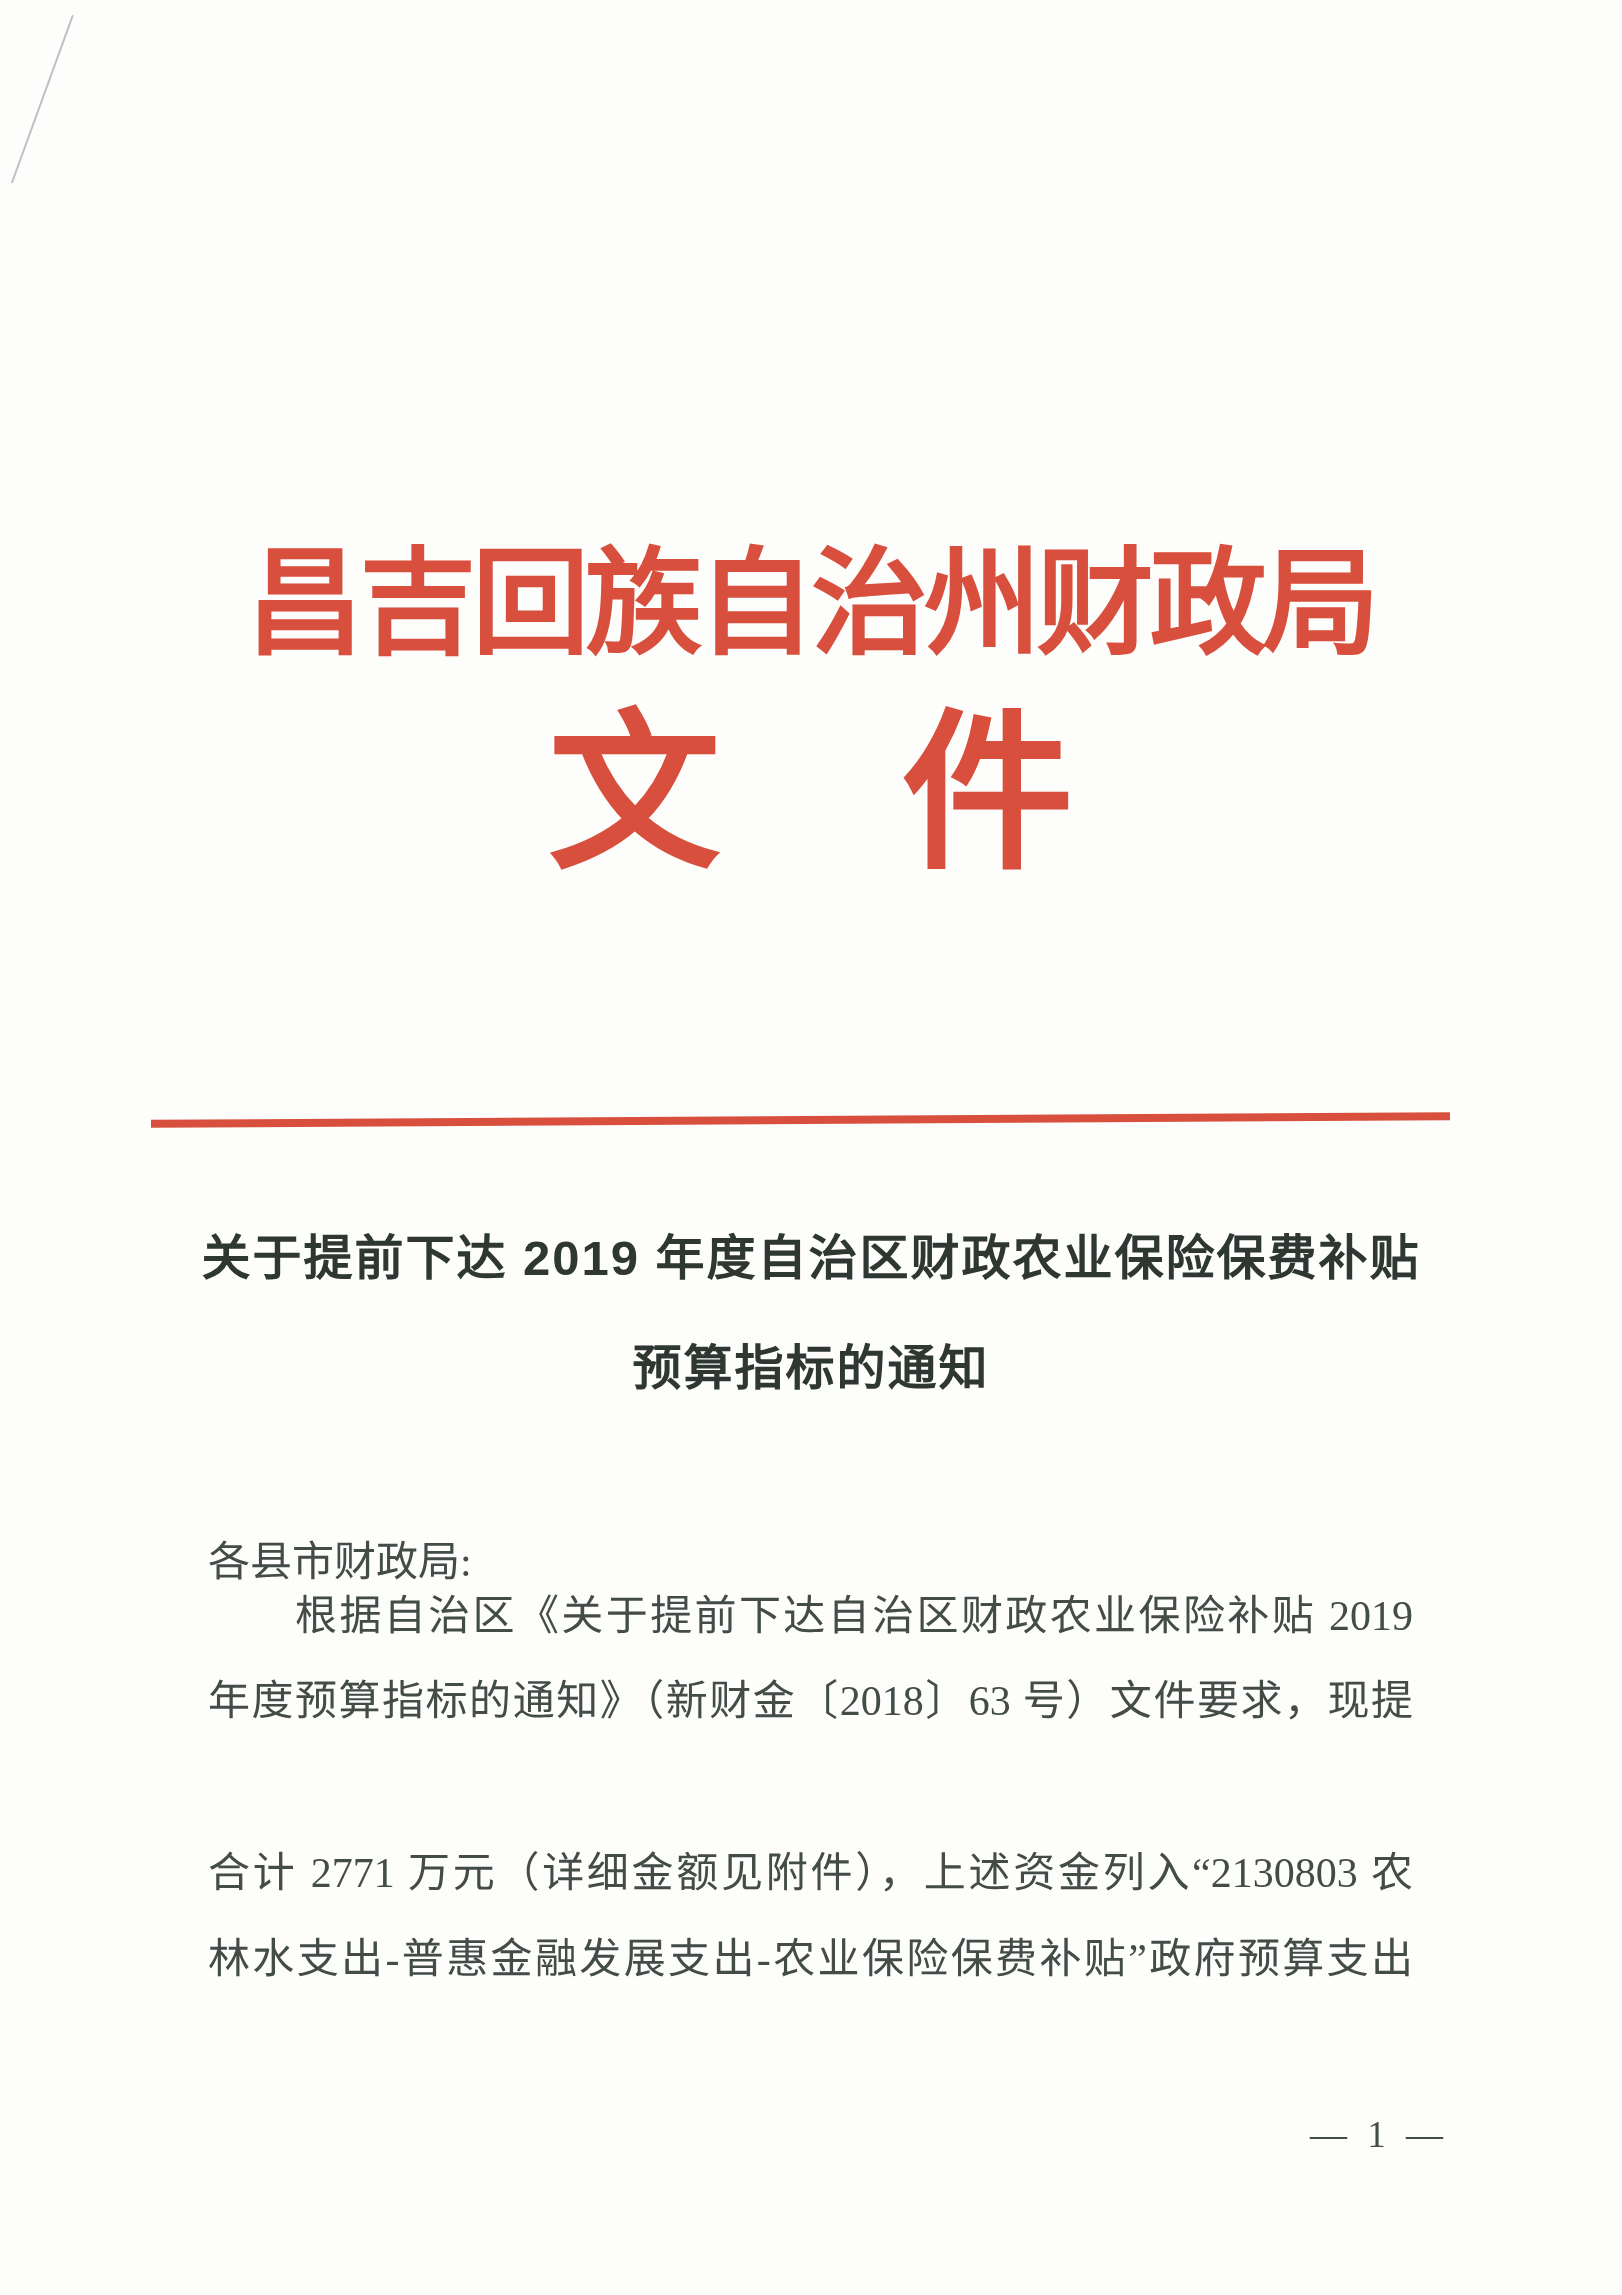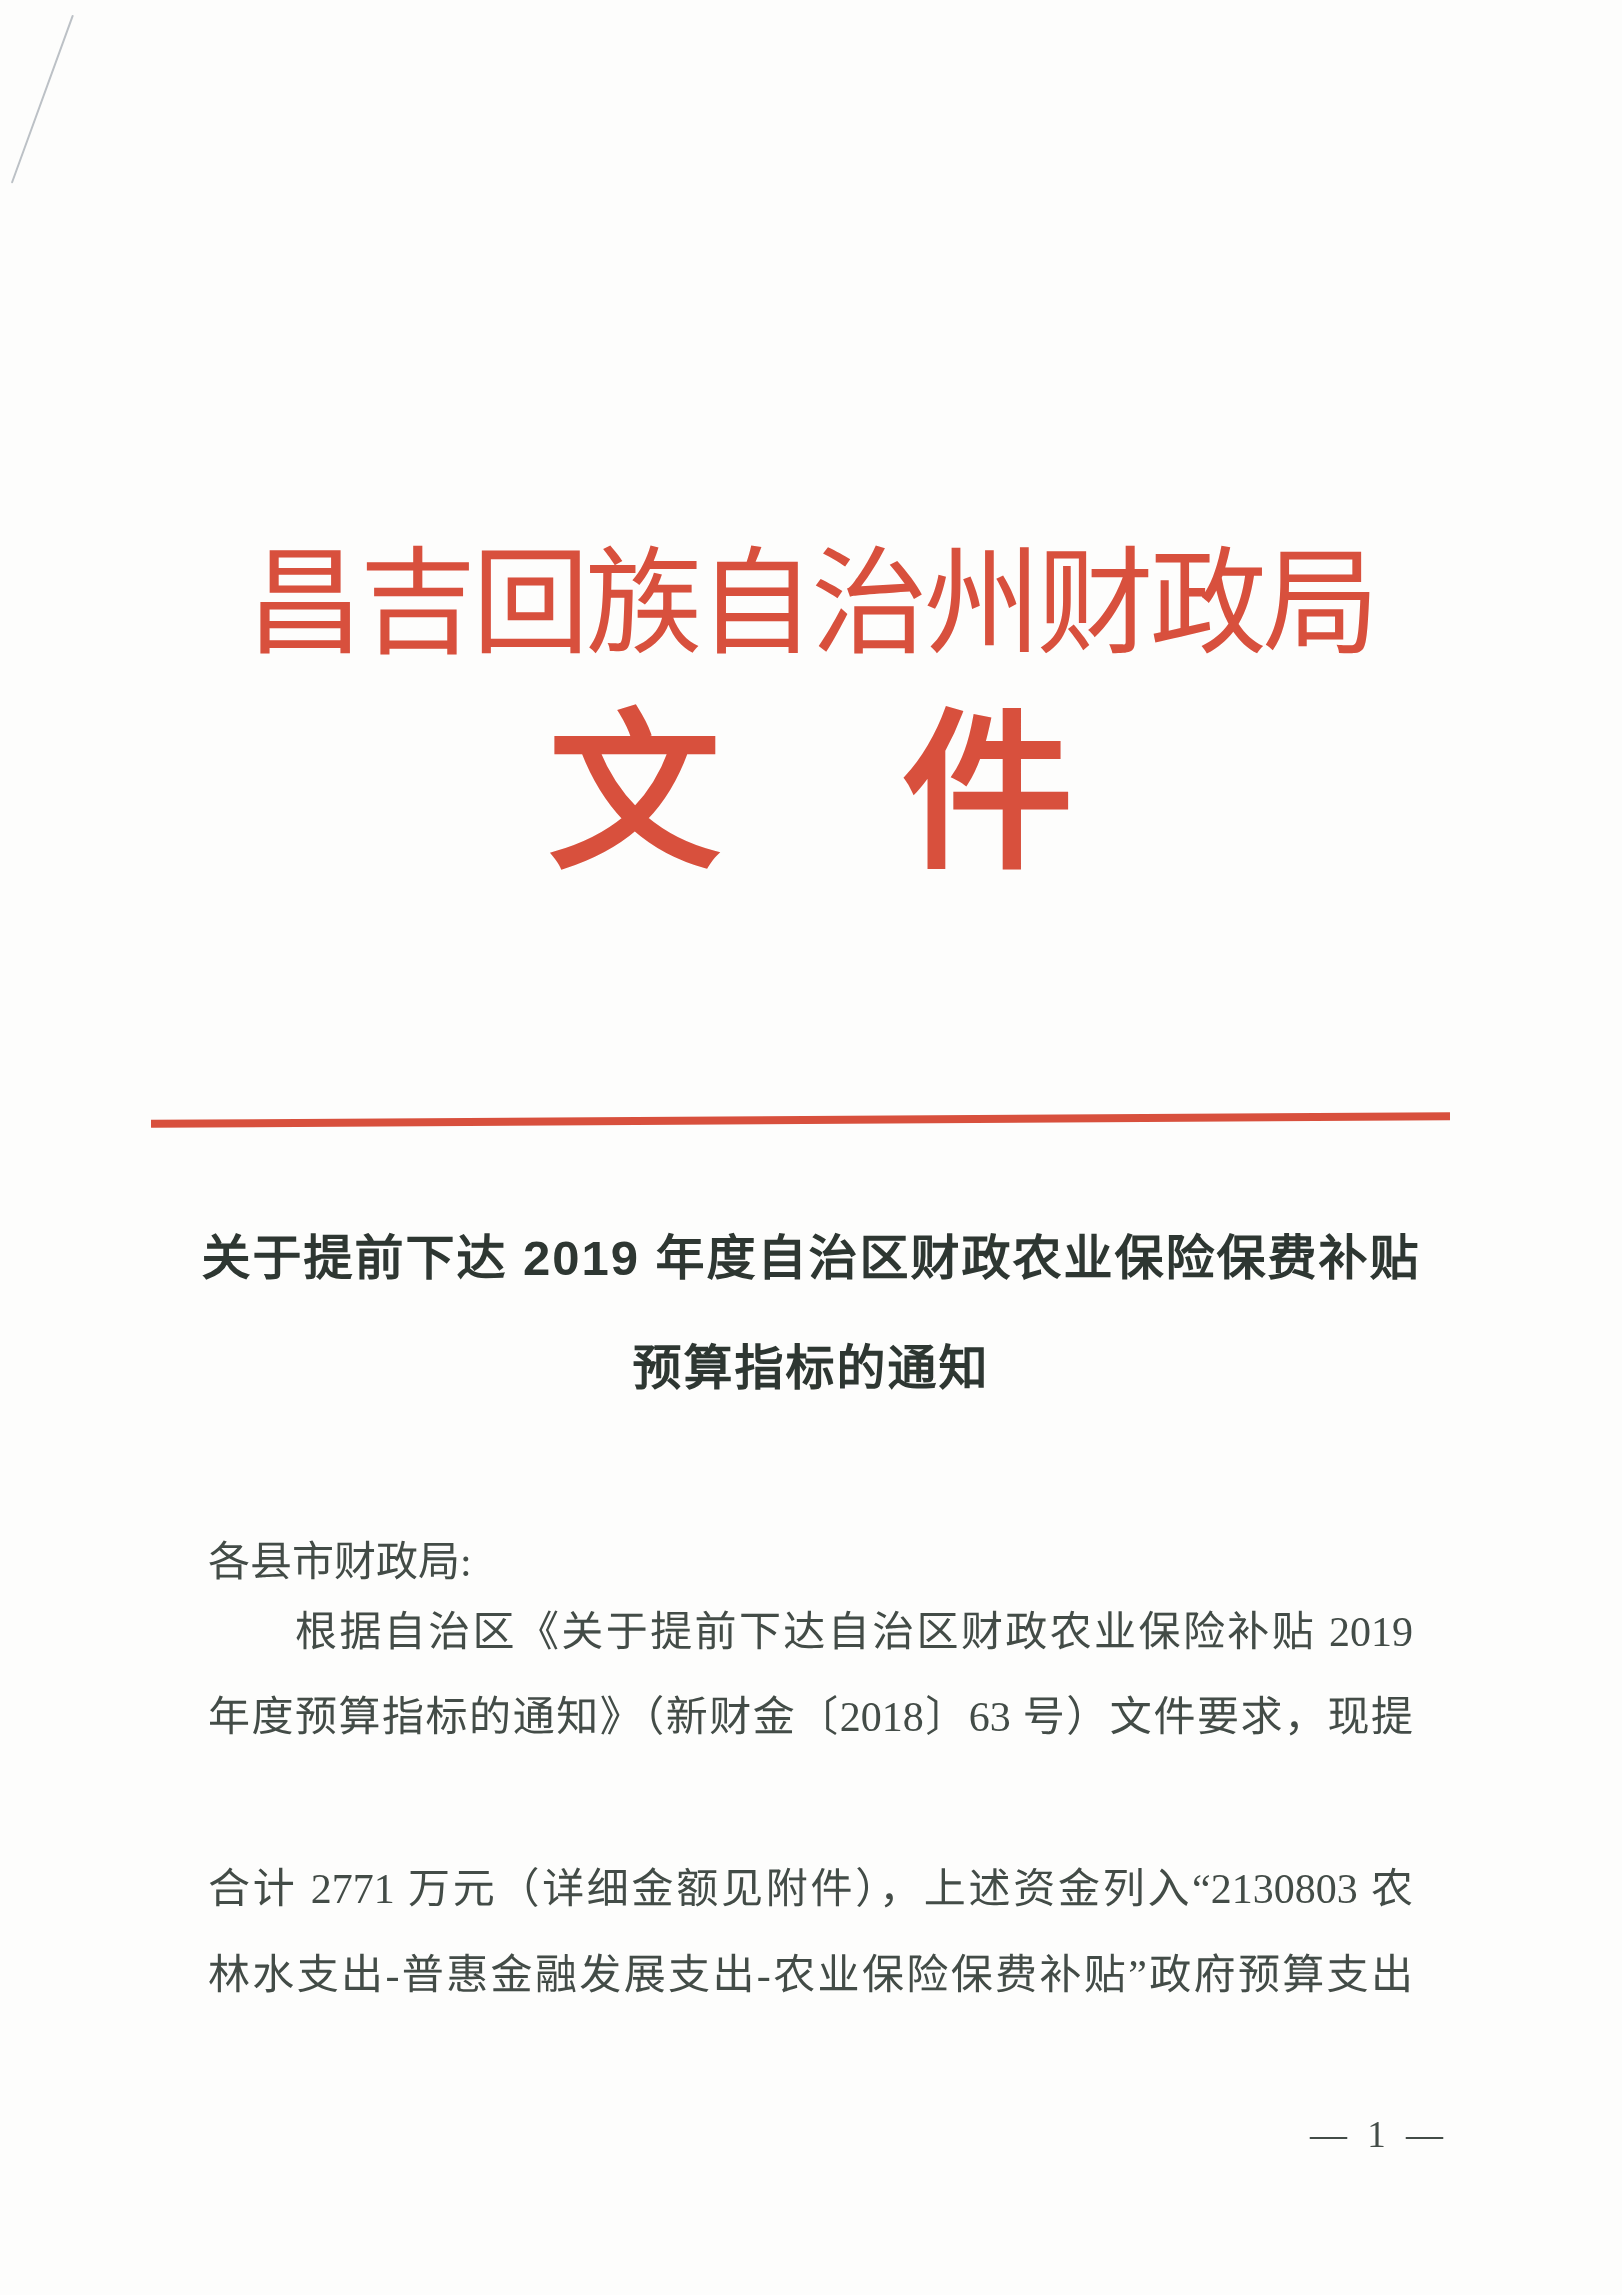--- a/index.html
+++ b/index.html
@@ -35,7 +35,7 @@
     width: 100%;
     text-align: center;
     font-size: 117px;
-    font-weight: 400;
+    font-weight: 700;
     letter-spacing: -4.1px;
     line-height: 1.15;
     color: var(--accent);

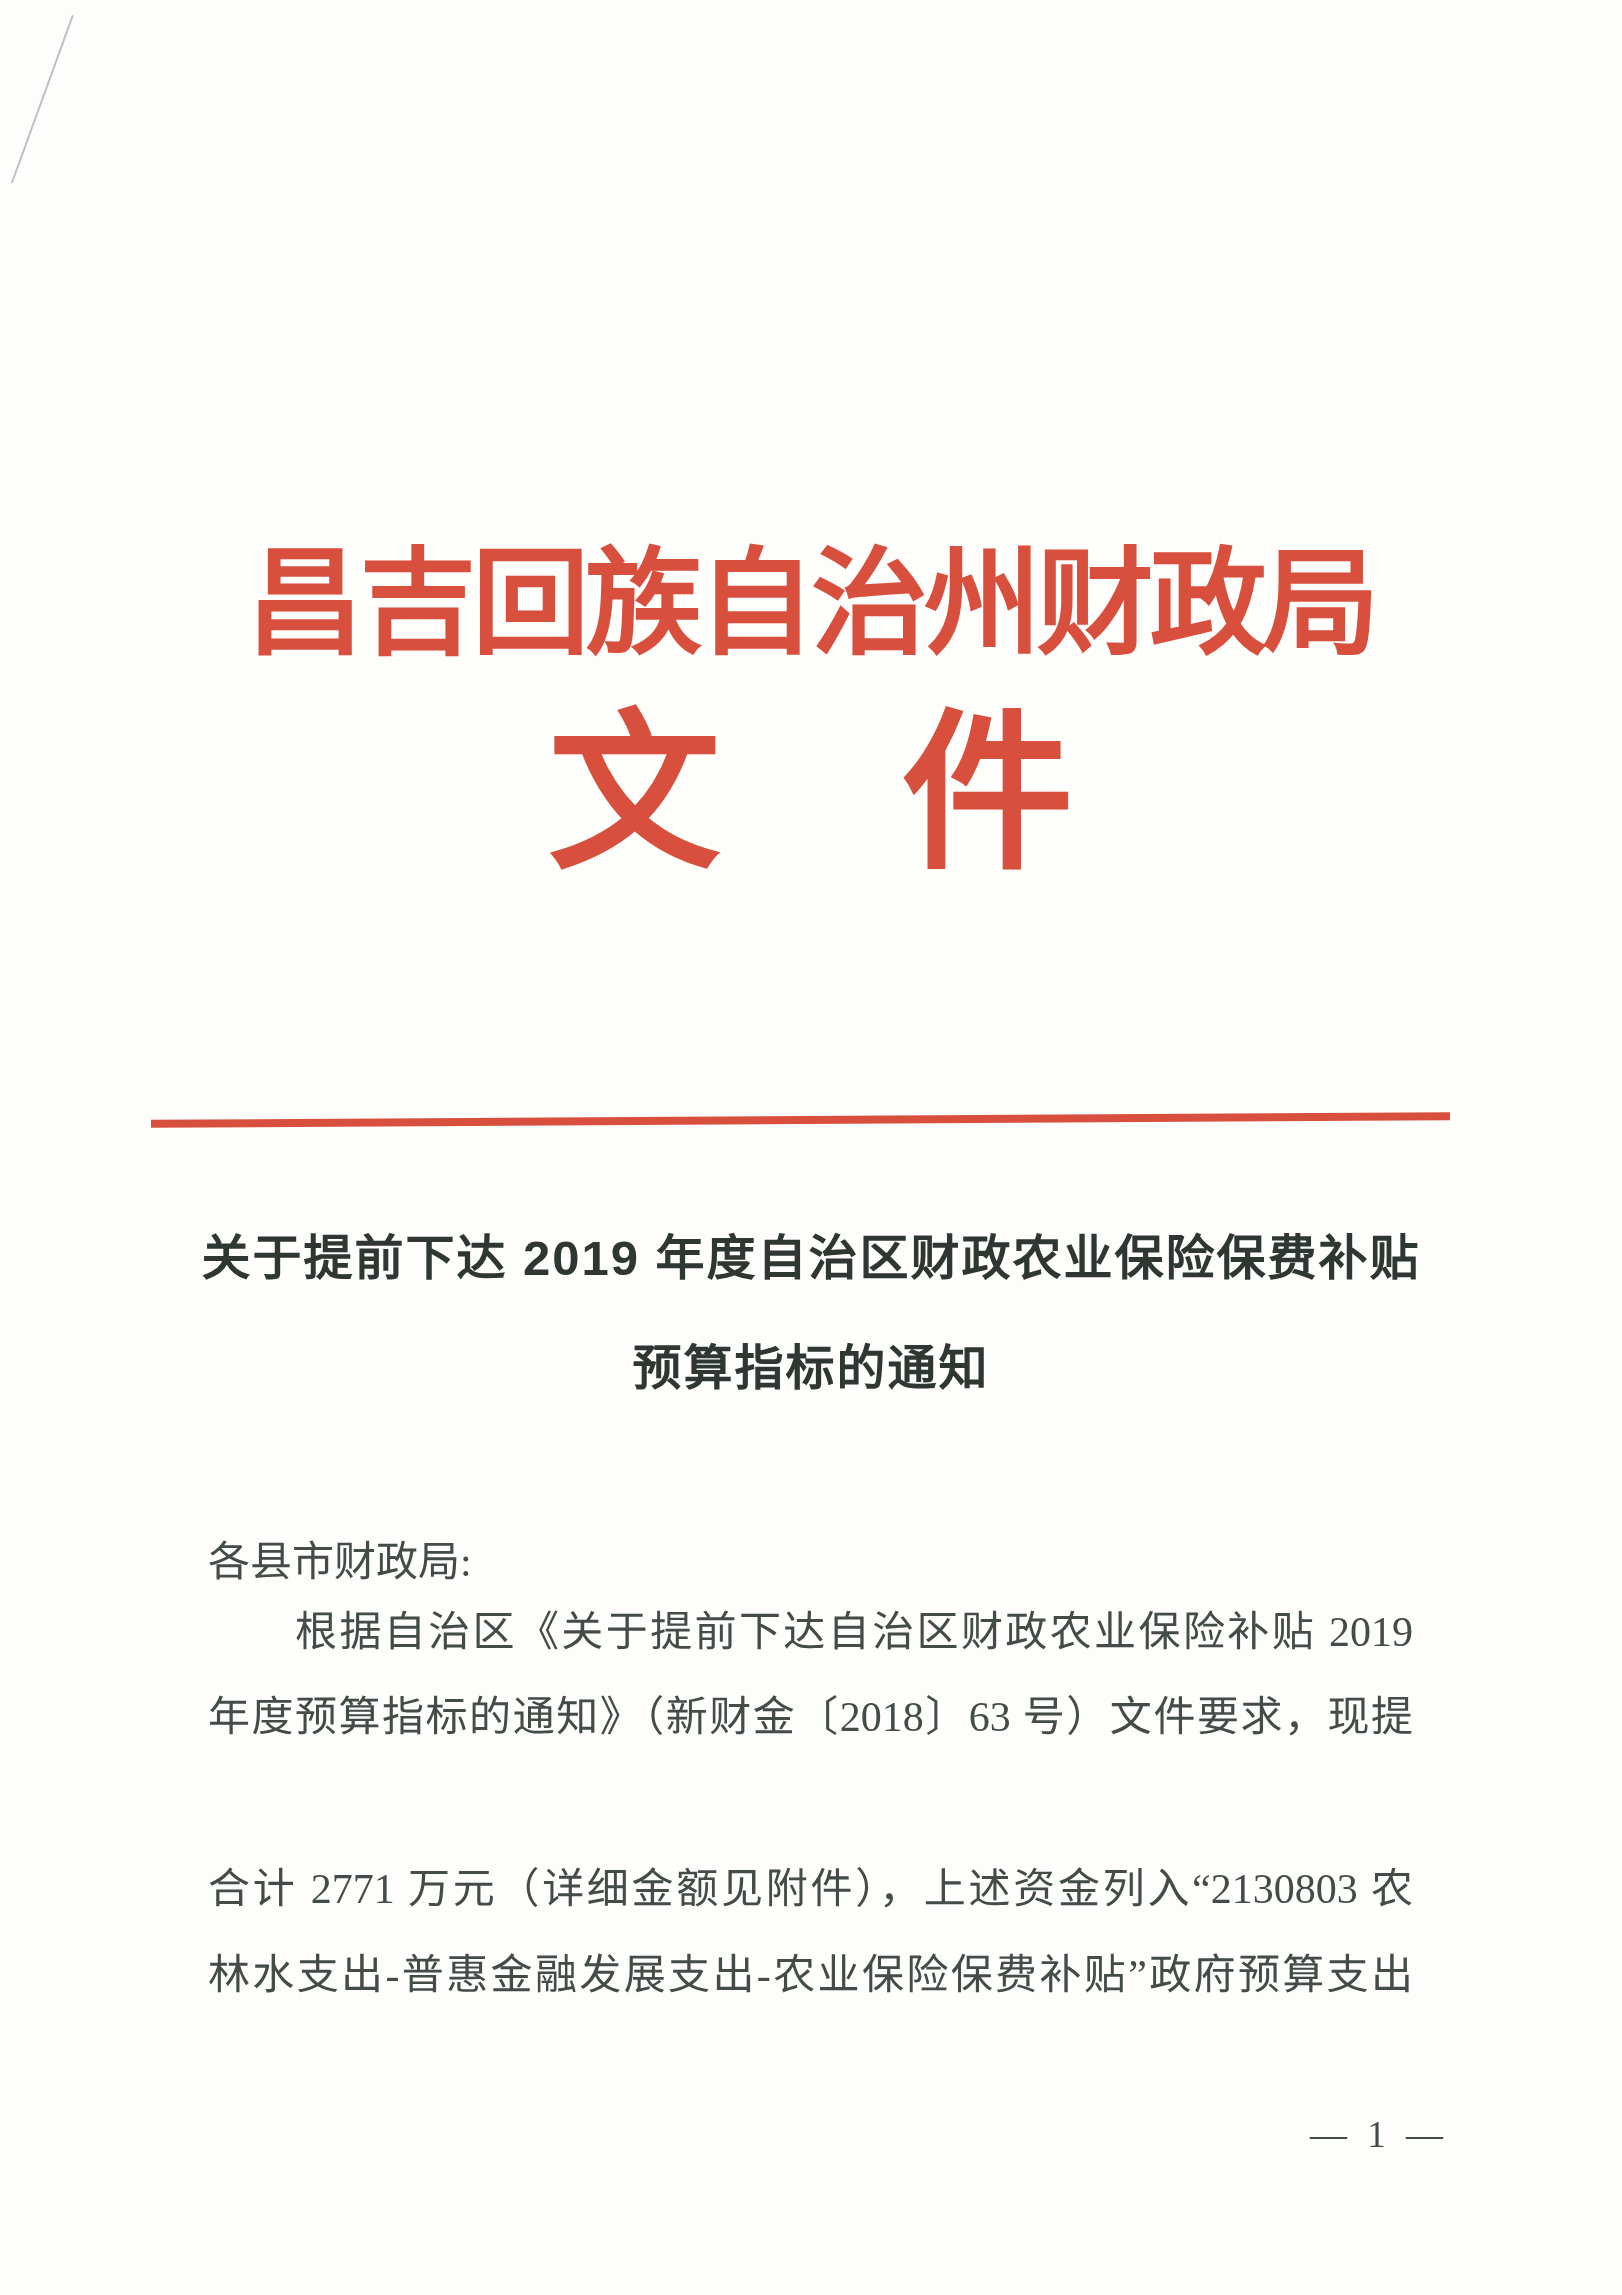--- a/index.html
+++ b/index.html
@@ -111,7 +111,6 @@
     text-align-last: justify;
     text-justify: inter-character;
     white-space: nowrap;
-    margin-top: 16px;
   }
   .body-line.indent { text-indent: 87px; }
   .bl-0 { top: 1586px; }

